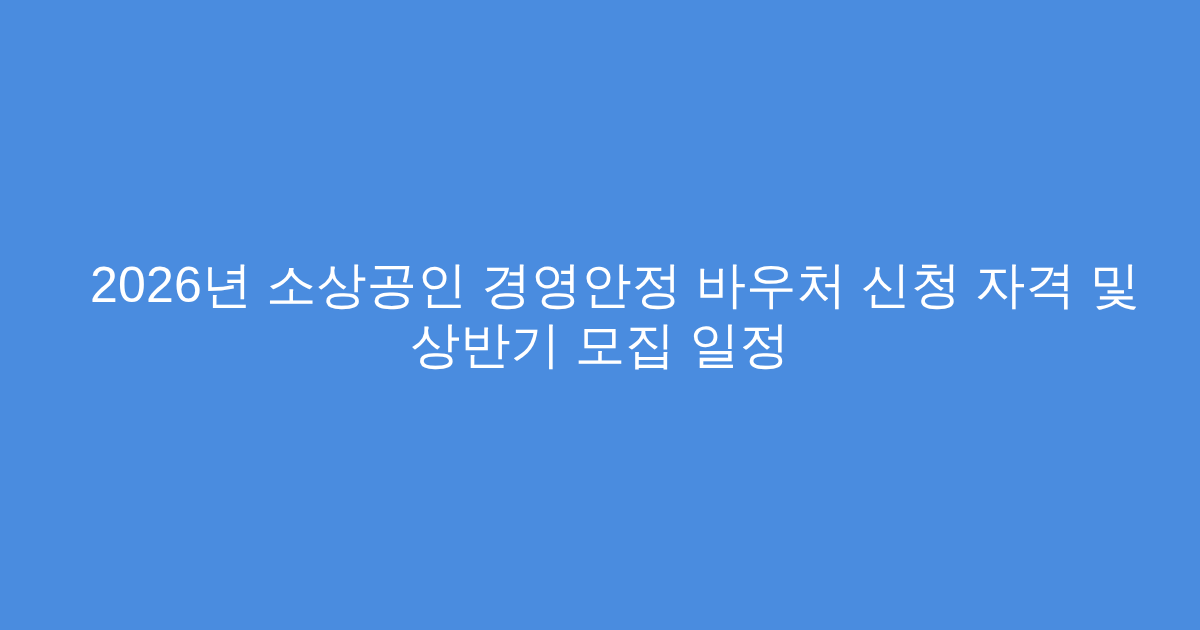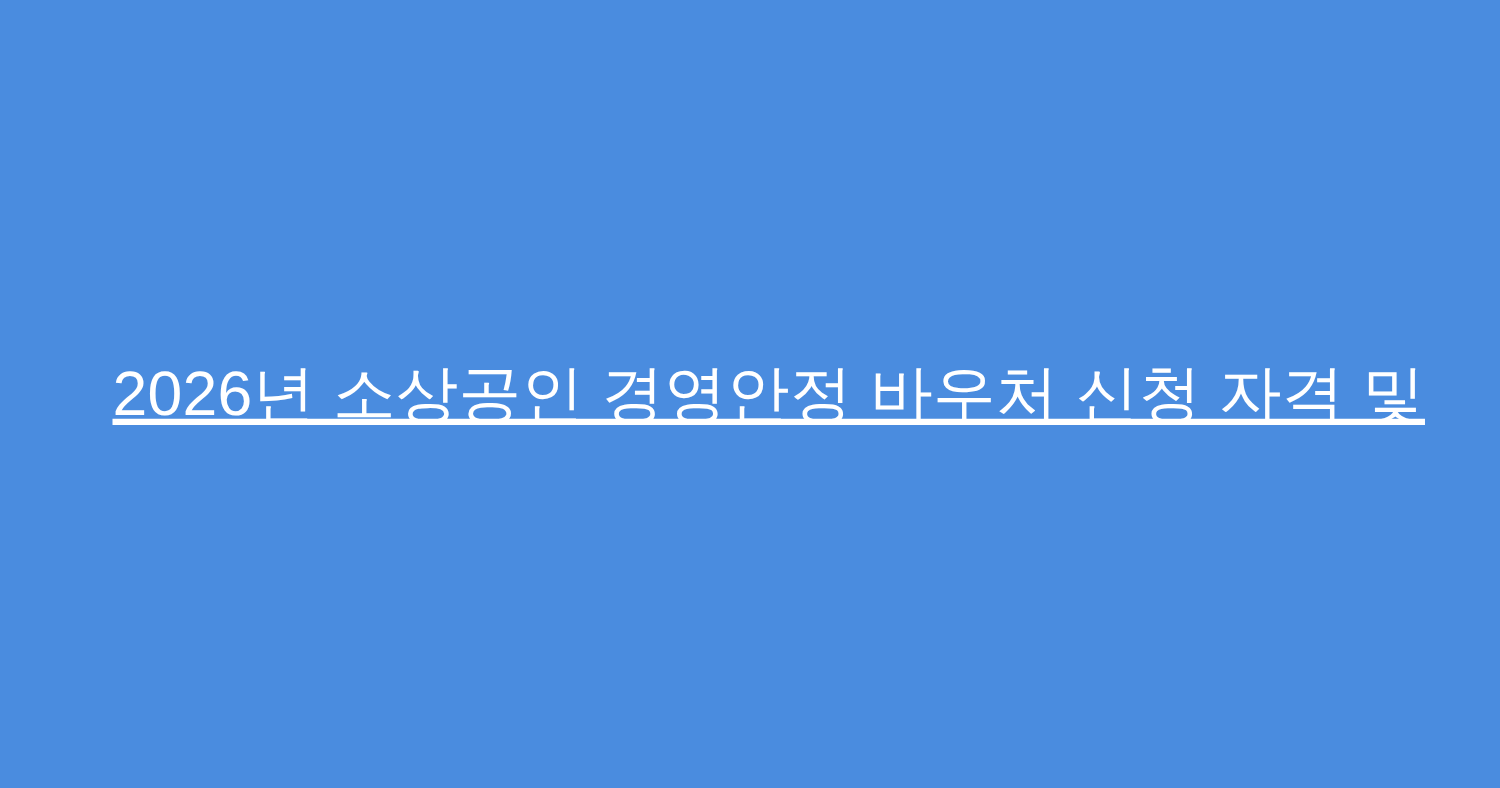--- a/index.html
+++ b/index.html
@@ -39,7 +39,6 @@
     font-weight: 400;
     letter-spacing: 0.2px;
     white-space: nowrap;
-    text-decoration: underline;
   }
 </style>
 </head>

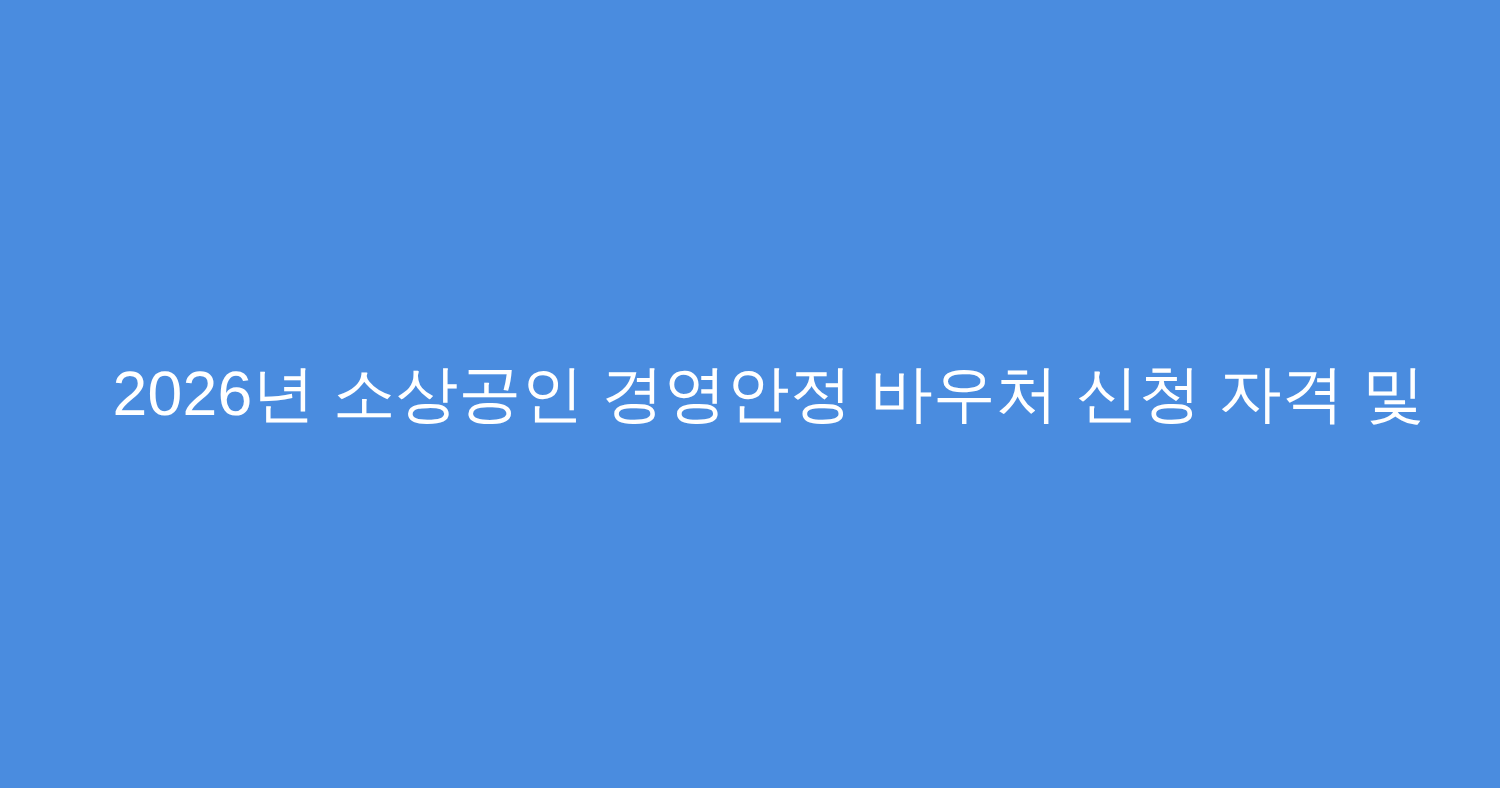--- a/index.html
+++ b/index.html
@@ -47,6 +47,7 @@
 <div class="card">
   <div class="title-block">
     <span class="title-line">2026년 소상공인 경영안정 바우처 신청 자격 및</span>
+    <span class="title-line">상반기 모집 일정</span>
   </div>
 </div>
 

